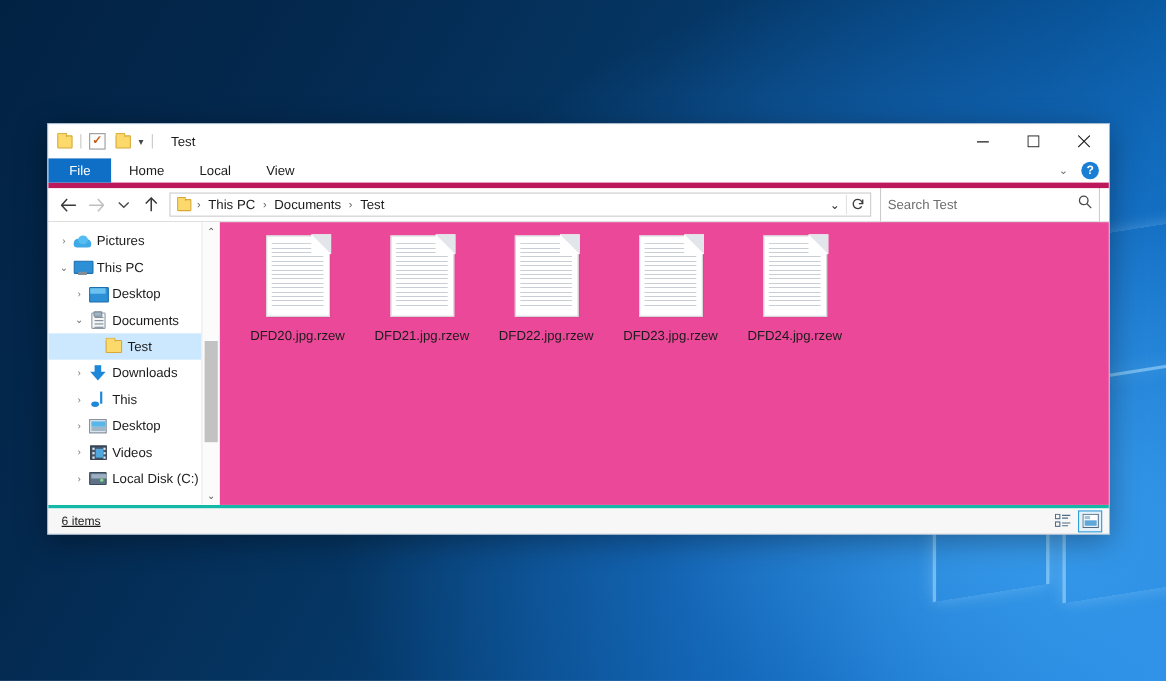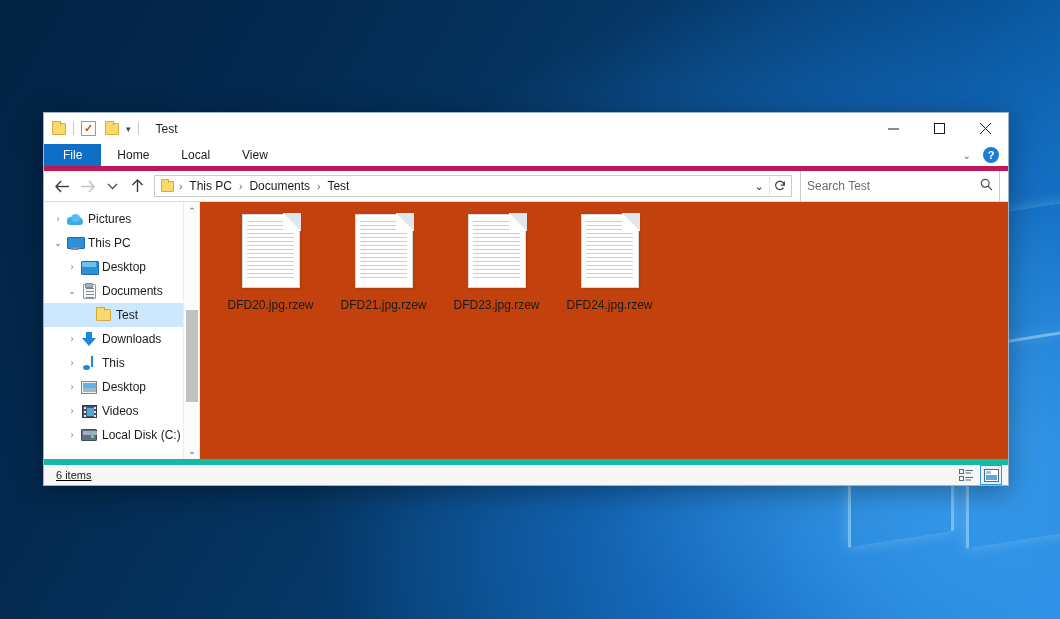--- a/index.html
+++ b/index.html
@@ -174,7 +174,7 @@
   #sb-arrow-down { position: absolute; bottom: 0; }
   #sb-thumb { position: absolute; left: 2px; top: 108px; width: 12px; height: 92px; background: #c2c2c2; }
   
-  #filepane { flex: 1 1 auto; background: #c2410c; position: relative; padding: 10px 0 0 14px; }
+  #filepane { flex: 1 1 auto; background: #ec4899; position: relative; padding: 10px 0 0 14px; }
   #grid { display: flex; flex-wrap: wrap; gap: 0; }
   .file { width: 113px; display: flex; flex-direction: column; align-items: center; padding-top: 2px; }
   .doc-icon { width: 58px; height: 74px; position: relative; }

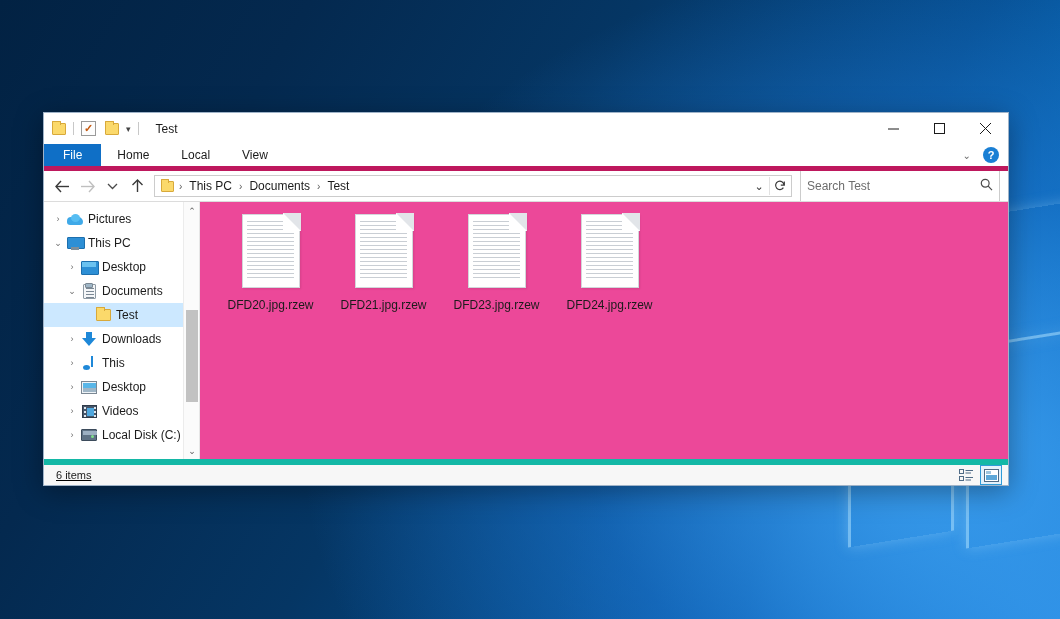--- a/index.html
+++ b/index.html
@@ -423,6 +423,15 @@
                 <span class="fold-cut"></span>
                 <span class="fold"></span>
               </div>
+              <div class="fname">DFD22.jpg.rzew</div>
+            </div>
+            <div class="file">
+              <div class="doc-icon">
+                <span class="page"></span>
+                <span class="lines"></span>
+                <span class="fold-cut"></span>
+                <span class="fold"></span>
+              </div>
               <div class="fname">DFD23.jpg.rzew</div>
             </div>
             <div class="file">

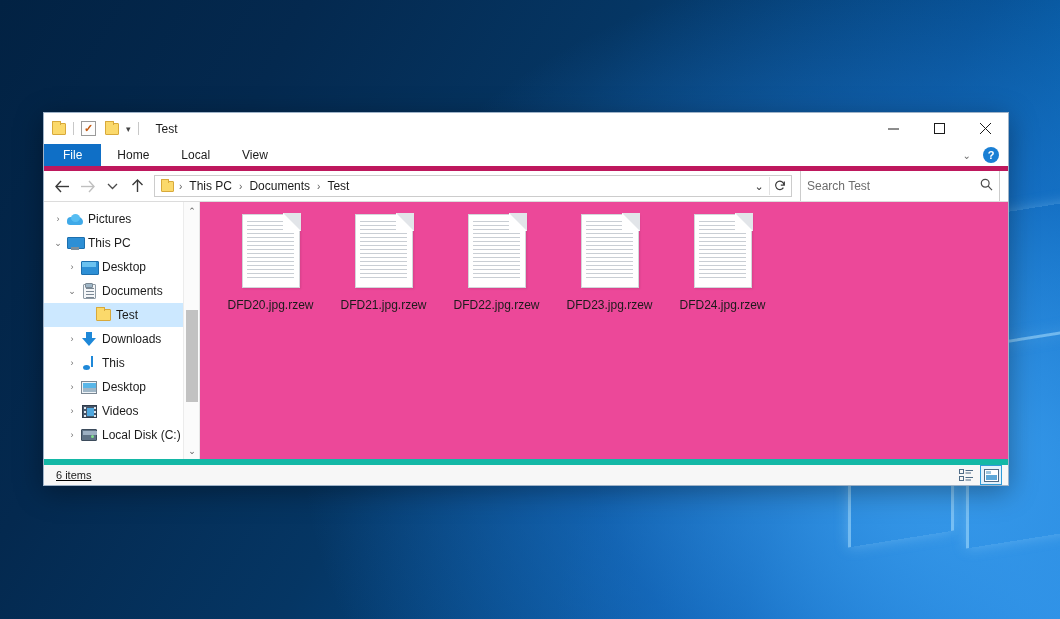--- a/index.html
+++ b/index.html
@@ -194,7 +194,7 @@
   .fname { font-size: 12px; color: #1b1b1b; margin-top: 10px; text-align: center; white-space: nowrap; }
   
   #statusbar {
-    flex: 0 0 26px; height: 26px; border-top: 6px solid #14b8a6; background: #f7f7f7;
+    flex: 0 0 26px; height: 26px; border-top: 3px solid #14b8a6; background: #f7f7f7;
     display: flex; align-items: center; padding: 0 6px 0 12px; text-decoration: underline;
   }
   #status-text { font-size: 11px; color: #1b1b1b; }

